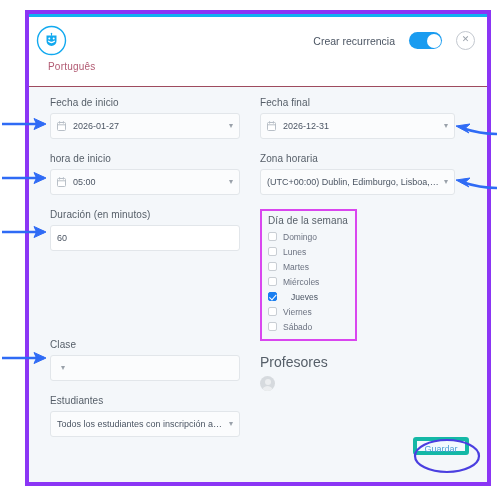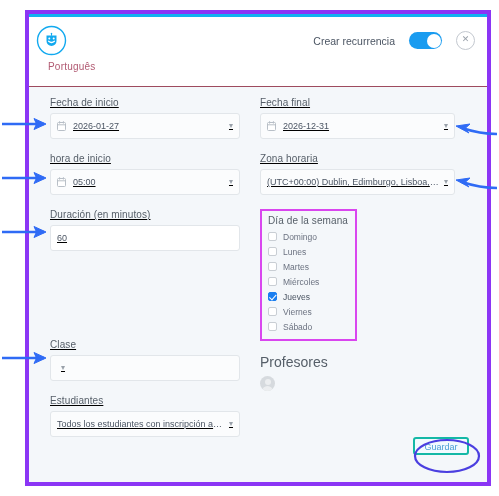--- a/index.html
+++ b/index.html
@@ -119,7 +119,7 @@
   .col-left  { position: absolute; left: 21px;  top: 10px; width: 190px; }
   .col-right { position: absolute; left: 231px; top: 10px; width: 195px; }
 
-  .field { margin-bottom: 14px; text-decoration: underline; }
+  .field { margin-bottom: 14px; }
   .field-label {
     font-size: 10px;
     color: #555e68;

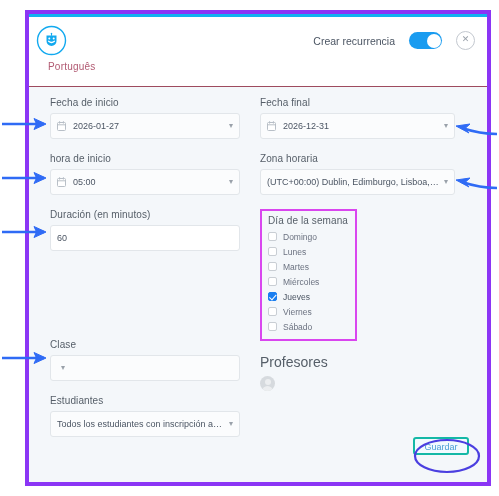--- a/index.html
+++ b/index.html
@@ -202,7 +202,7 @@
     border-width: 0 1.4px 1.4px 0;
     transform: rotate(42deg);
   }
-  .check-row.checked { color: #4b5563; }
+  .check-row.checked { color: #4b5563; gap: 8px; }
 
   
   #teachers-label { font-size: 14px; color: #555e68; margin-bottom: 6px; }

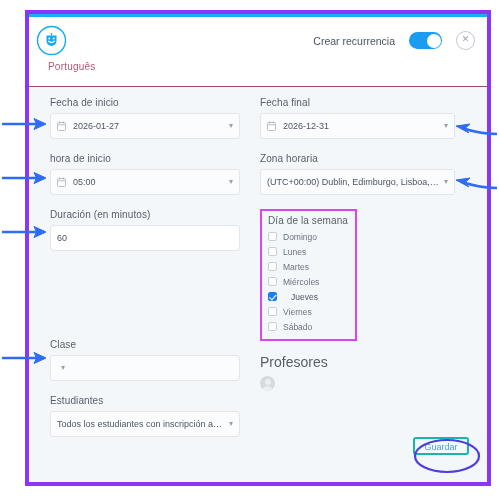--- a/index.html
+++ b/index.html
@@ -235,7 +235,7 @@
     bottom: 30px;
     width: 56px;
     height: 18px;
-    border: 2px solid #14b8a6;
+    border: 4px solid #14b8a6;
     border-radius: 3px;
     background: #f2fafe;
     color: #4a9fd4;

